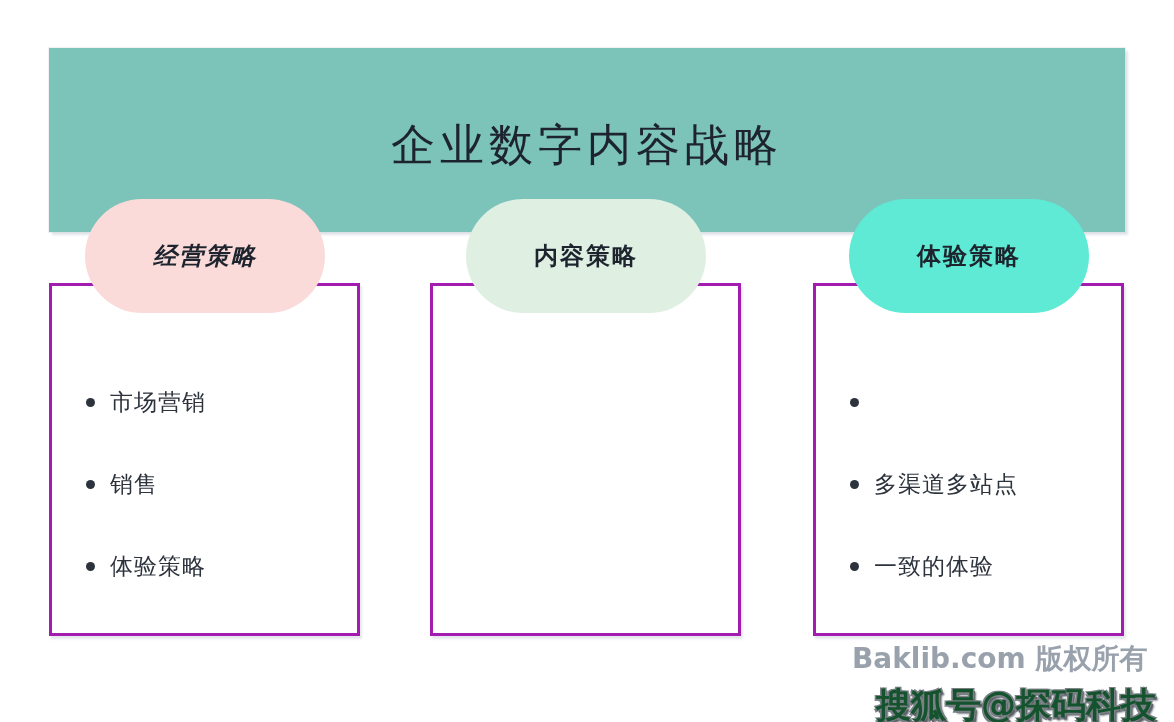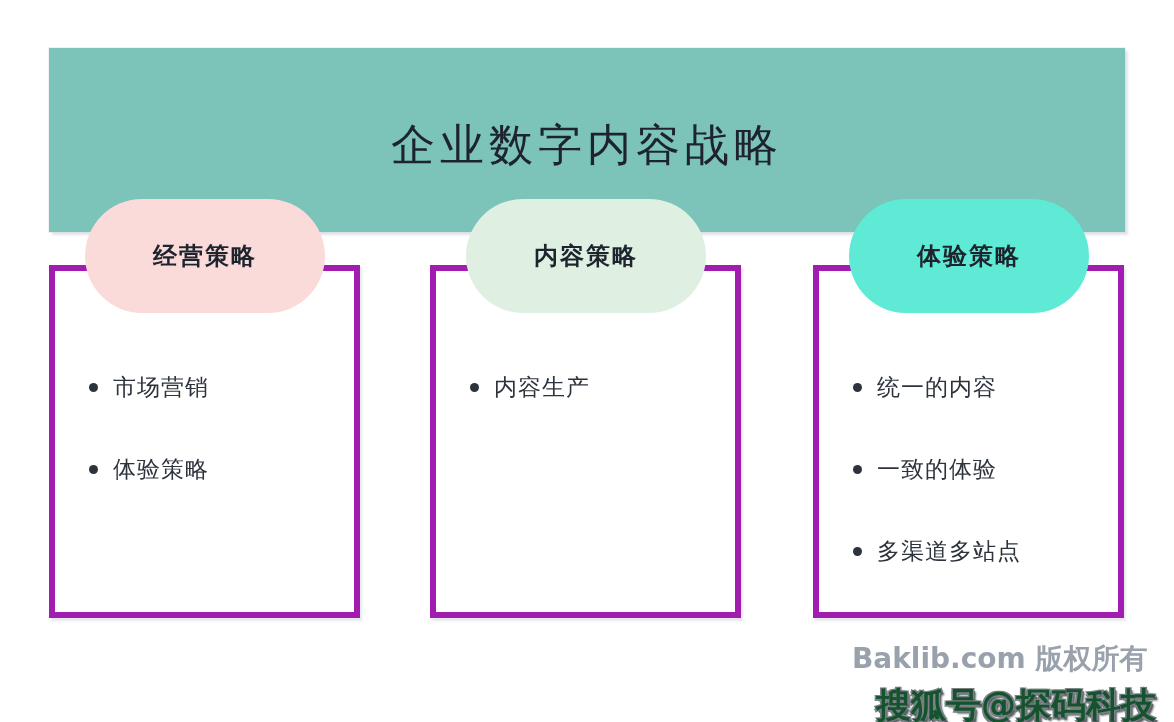--- a/index.html
+++ b/index.html
@@ -124,7 +124,7 @@
     <div class="banner-title">企业数字内容战略</div>
   </div>
 
-  <div class="pill pill-1" style="background-color: rgb(251, 219, 218);">
+  <div class="pill pill-1" style="background-color: rgb(251, 219, 218); font-style: italic;">
     <span class="pill-label">经营策略</span>
   </div>
   <div class="box box-1">

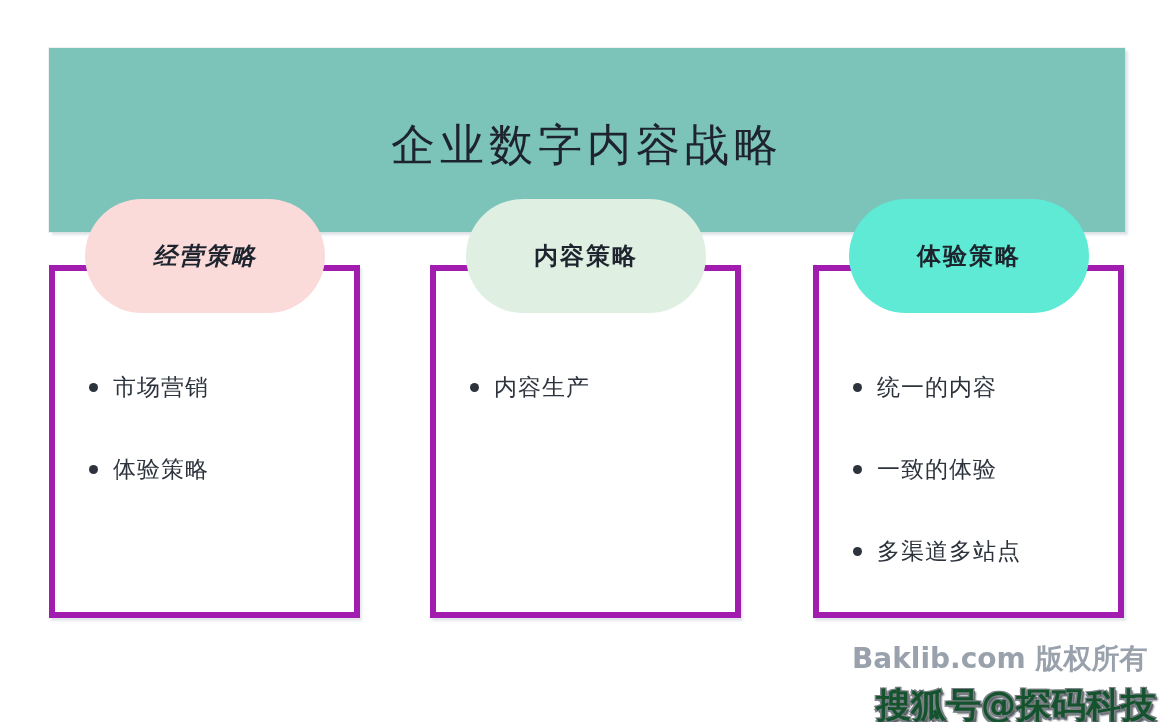--- a/index.html
+++ b/index.html
@@ -50,11 +50,11 @@
   
   .box {
     position: absolute;
-    top: 265px;
+    top: 283px;
     width: 311px; height: 353px;
     box-sizing: border-box;
     background: #ffffff;
-    border: 6px solid #a21caf;
+    border: 3px solid #a21caf;
     box-shadow: 2px 3px 2px rgba(203,209,217,0.5);
     z-index: 1;
   }

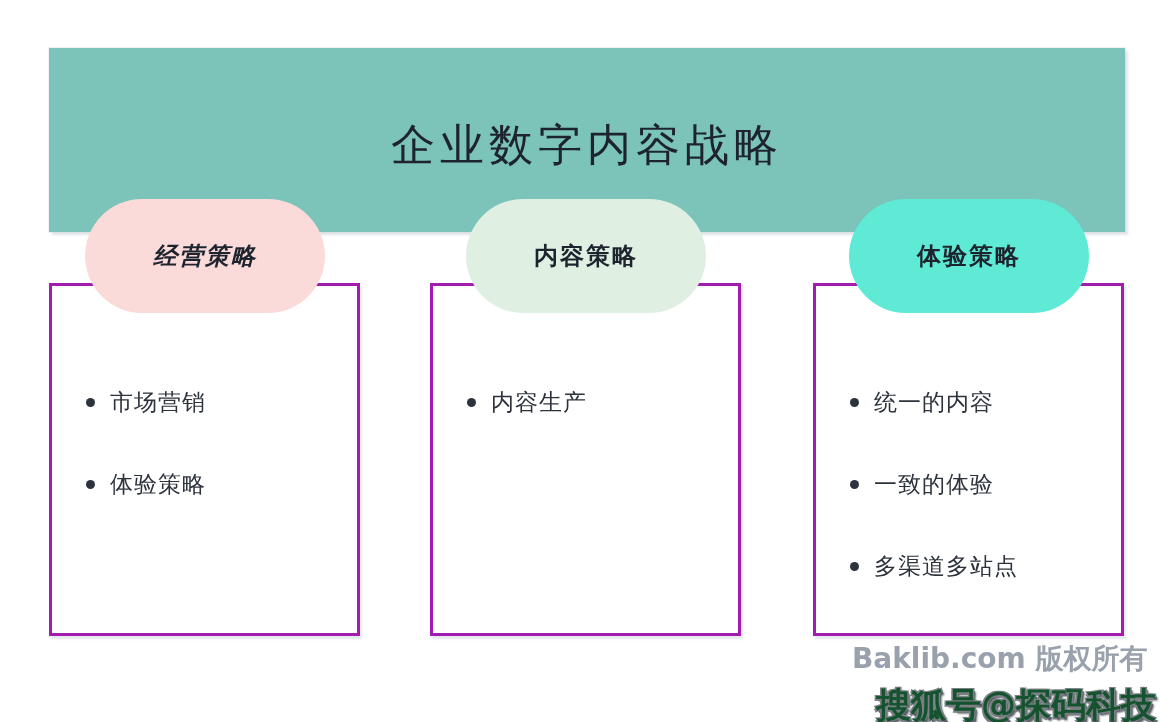--- a/index.html
+++ b/index.html
@@ -145,10 +145,6 @@
   </div>
   <div class="box box-2">
     <ul class="items">
-      <li>
-        <span class="dot"></span>
-        <span>内容生产</span>
-      </li>
     </ul>
   </div>
 

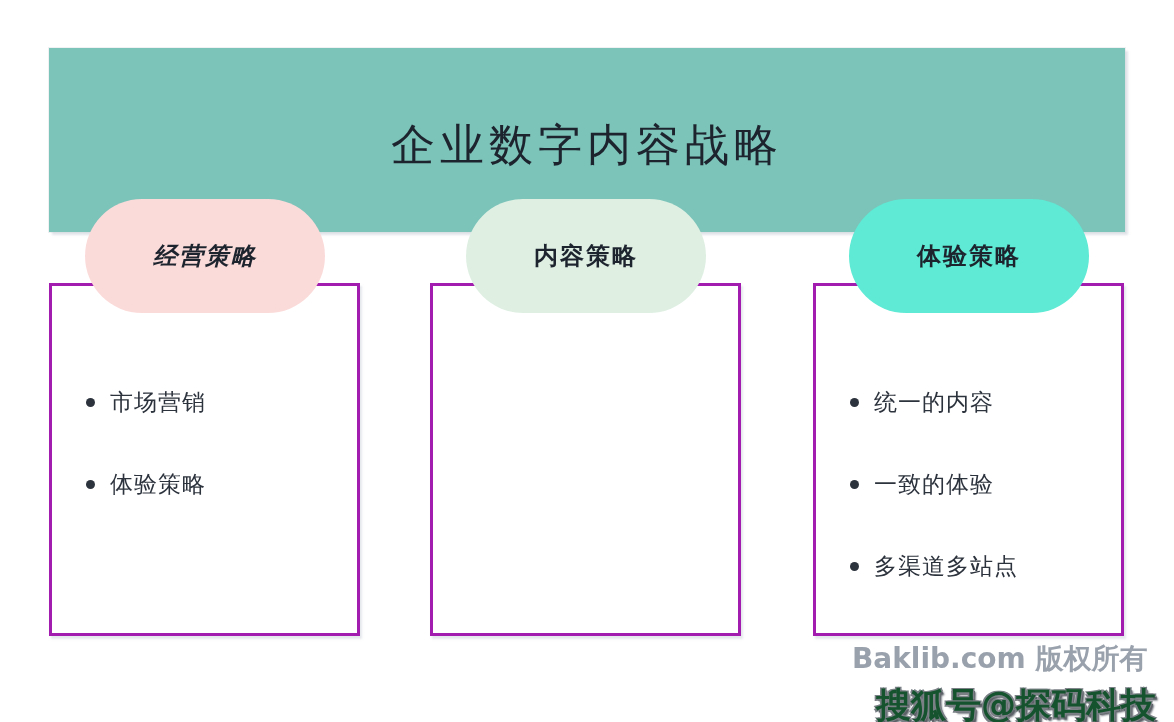--- a/index.html
+++ b/index.html
@@ -155,7 +155,6 @@
     <ul class="items">
       <li>
         <span class="dot"></span>
-        <span>统一的内容</span>
       </li>
       <li>
         <span class="dot"></span>

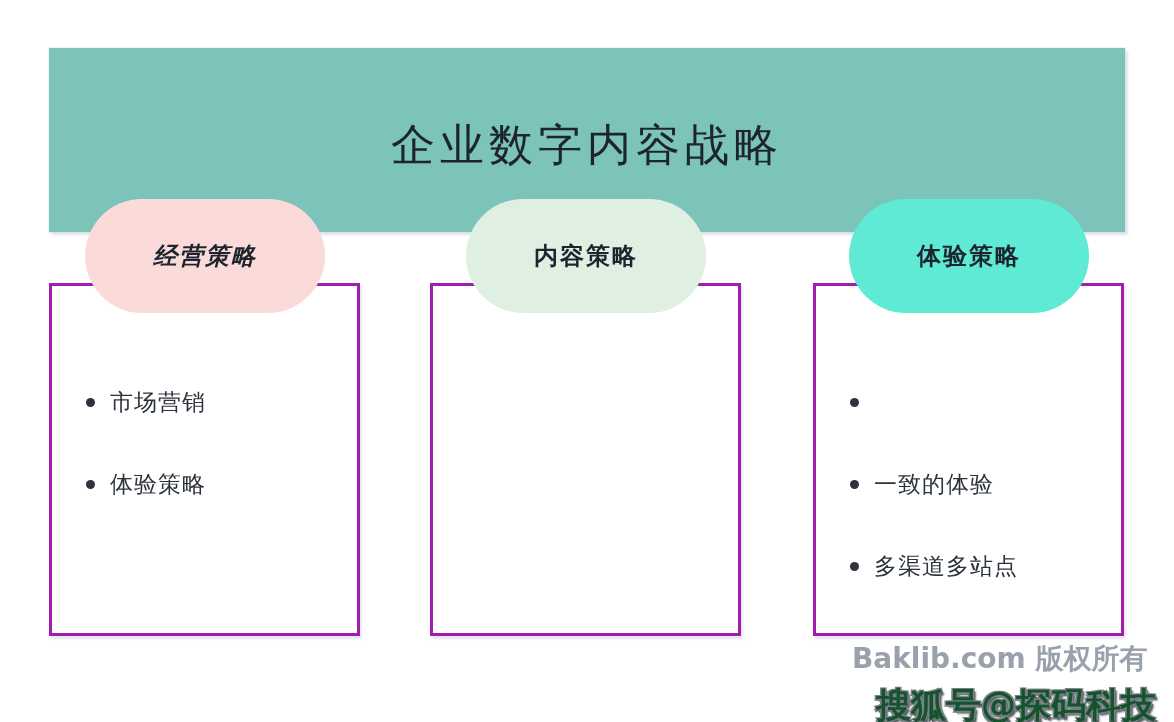--- a/index.html
+++ b/index.html
@@ -135,6 +135,10 @@
       </li>
       <li>
         <span class="dot"></span>
+        <span>销售</span>
+      </li>
+      <li>
+        <span class="dot"></span>
         <span>体验策略</span>
       </li>
     </ul>

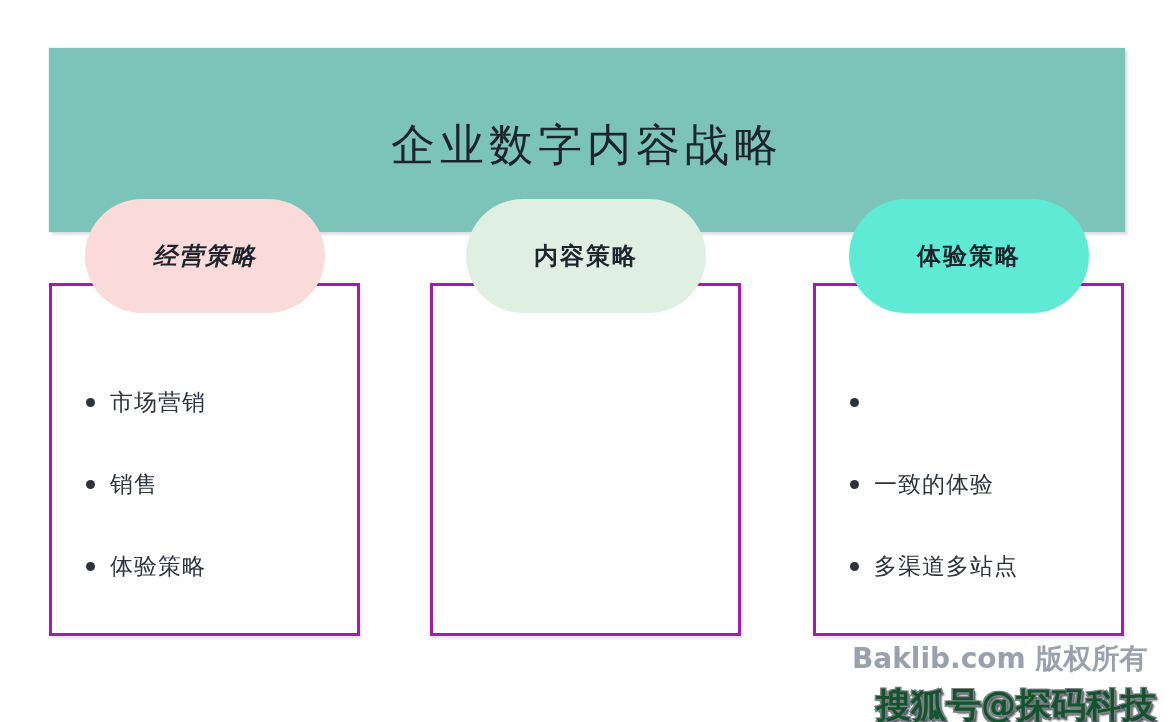--- a/index.html
+++ b/index.html
@@ -162,11 +162,11 @@
       </li>
       <li>
         <span class="dot"></span>
-        <span>一致的体验</span>
+        <span>多渠道多站点</span>
       </li>
       <li>
         <span class="dot"></span>
-        <span>多渠道多站点</span>
+        <span>一致的体验</span>
       </li>
     </ul>
   </div>

